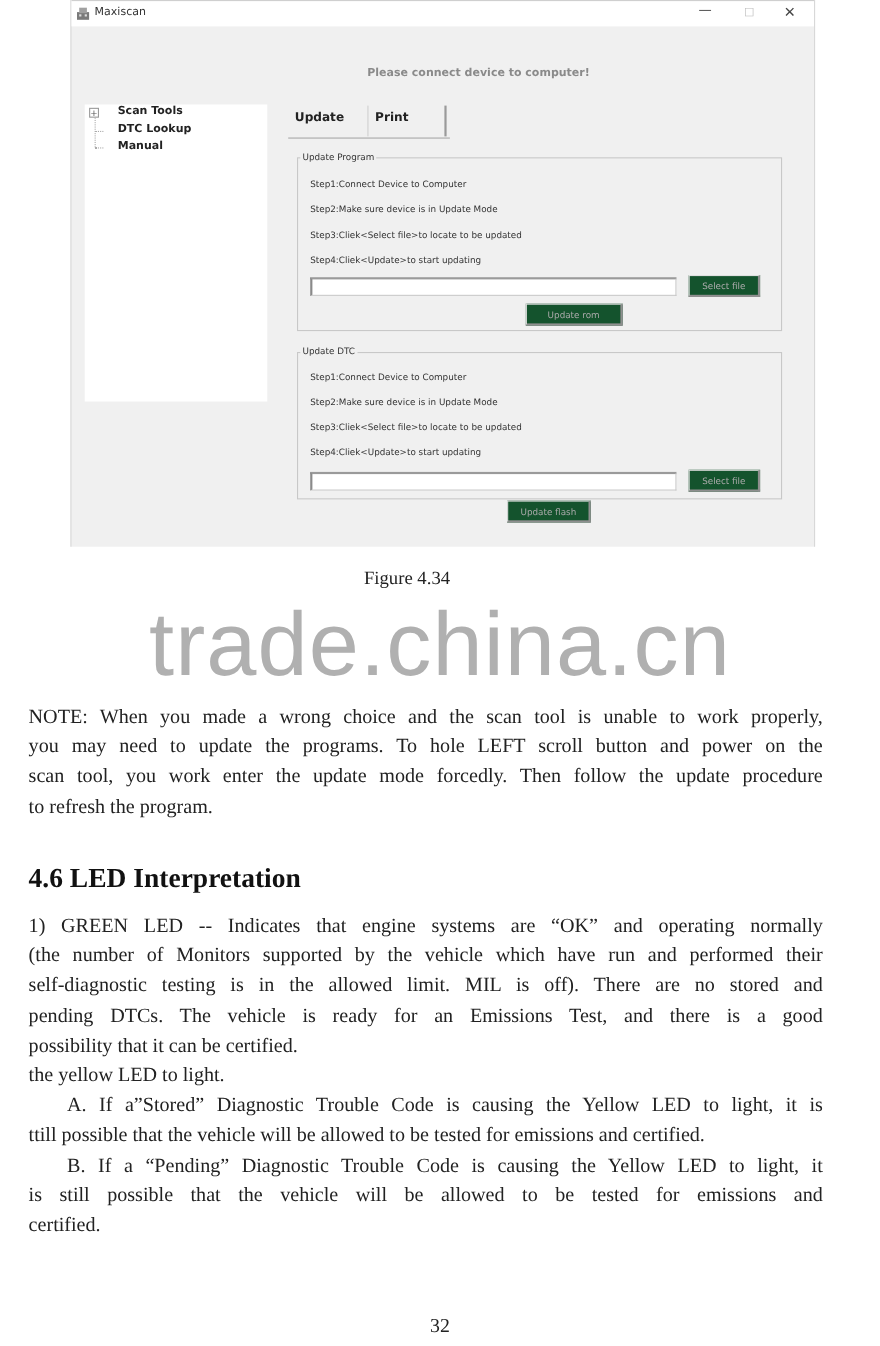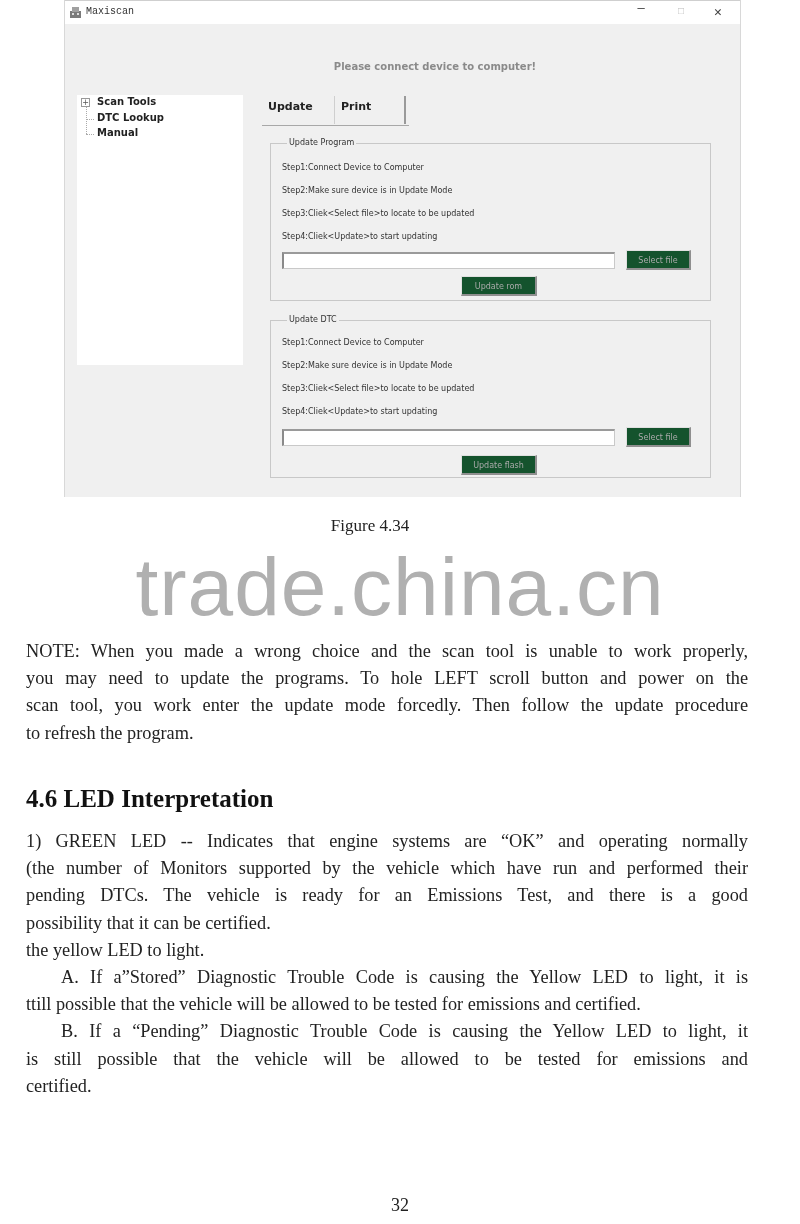--- a/index.html
+++ b/index.html
@@ -16,7 +16,6 @@
     .titlebar {
       position: absolute; left: 0; top: 0; width: 100%; height: 23px; background: #ffffff;
       border-top: 1px solid #cfcfcf;
-      font-family: Liberation Mono, monospace;
     }
     .app-icon { position: absolute; left: 4px; top: 5px; width: 13px; height: 13px; }
     .app-title { position: absolute; left: 21px; top: 5px; font-size: 10px; color: #333; }

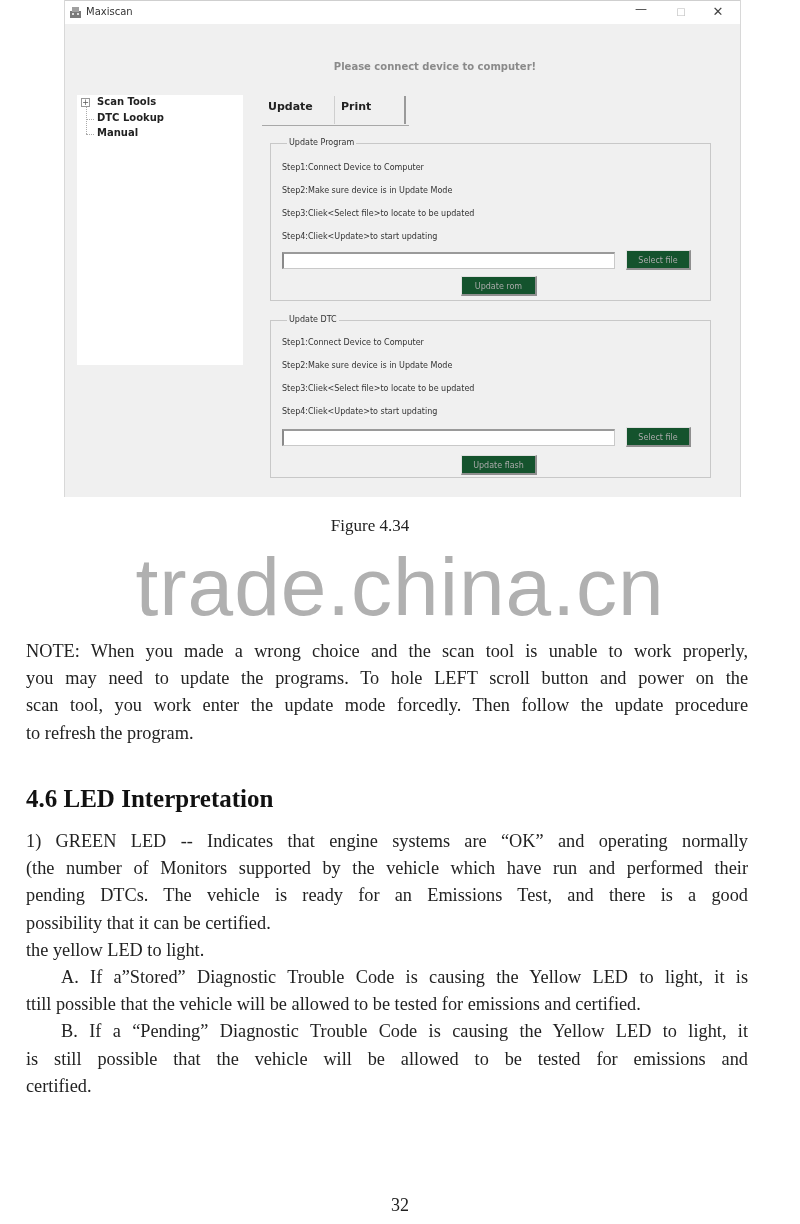--- a/index.html
+++ b/index.html
@@ -31,7 +31,7 @@
       position: absolute; left: 12px; top: 95px; width: 166px; height: 270px; background: #ffffff;
     }
     .tree-item {
-      position: absolute; left: 20px; font-size: 10px; font-weight: bold; color: #222; line-height: 12px;
+      position: absolute; left: 30px; font-size: 10px; font-weight: bold; color: #222; line-height: 12px;
     }
     .tree-expander {
       position: absolute; left: 4px; top: 3px; width: 7px; height: 7px; border: 1px solid #999;

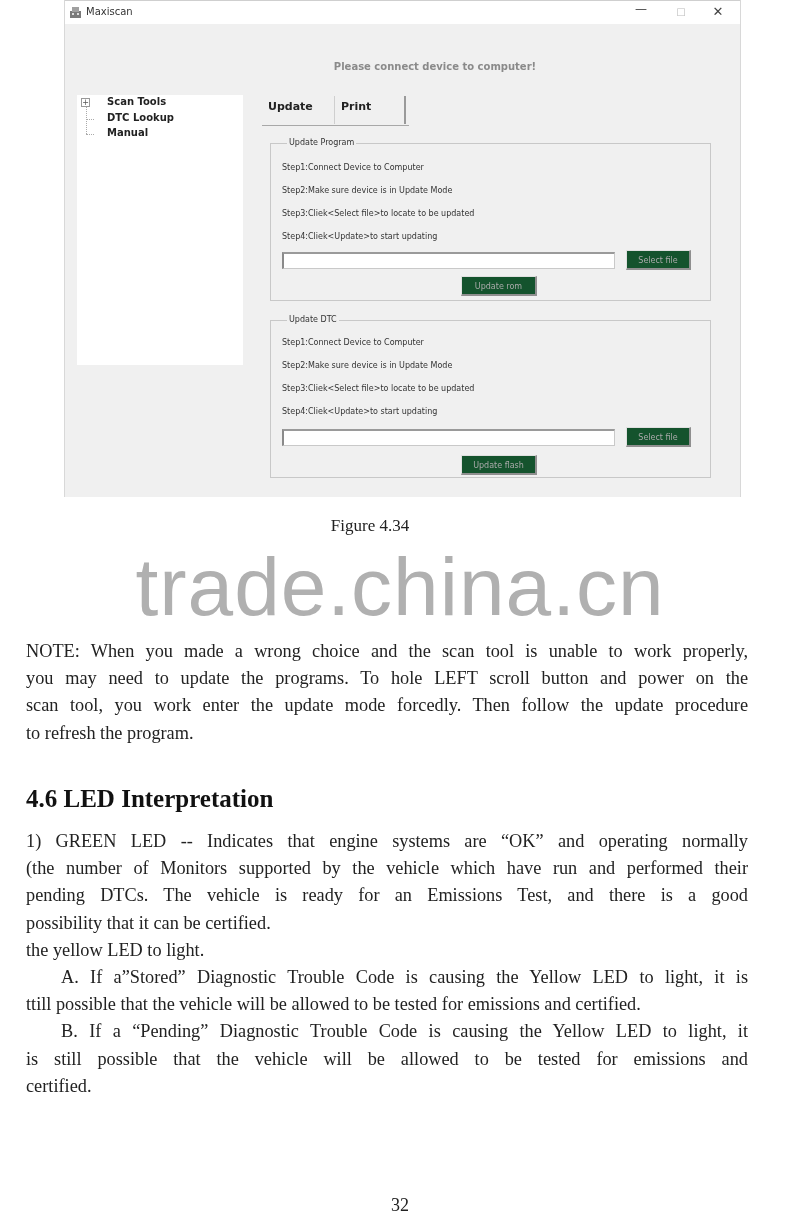--- a/index.html
+++ b/index.html
@@ -55,7 +55,7 @@
     .group-prog { top: 143px; height: 158px; }
     .group-dtc { top: 320px; height: 158px; }
     .group-legend {
-      position: absolute; left: 16px; top: -6px; background: #f0f0f0; padding: 0 2px;
+      position: absolute; left: 2px; top: -6px; background: #f0f0f0; padding: 0 2px;
       font-size: 8px; color: #333;
     }
     .step { position: absolute; left: 11px; font-size: 8px; color: #333; white-space: nowrap; }

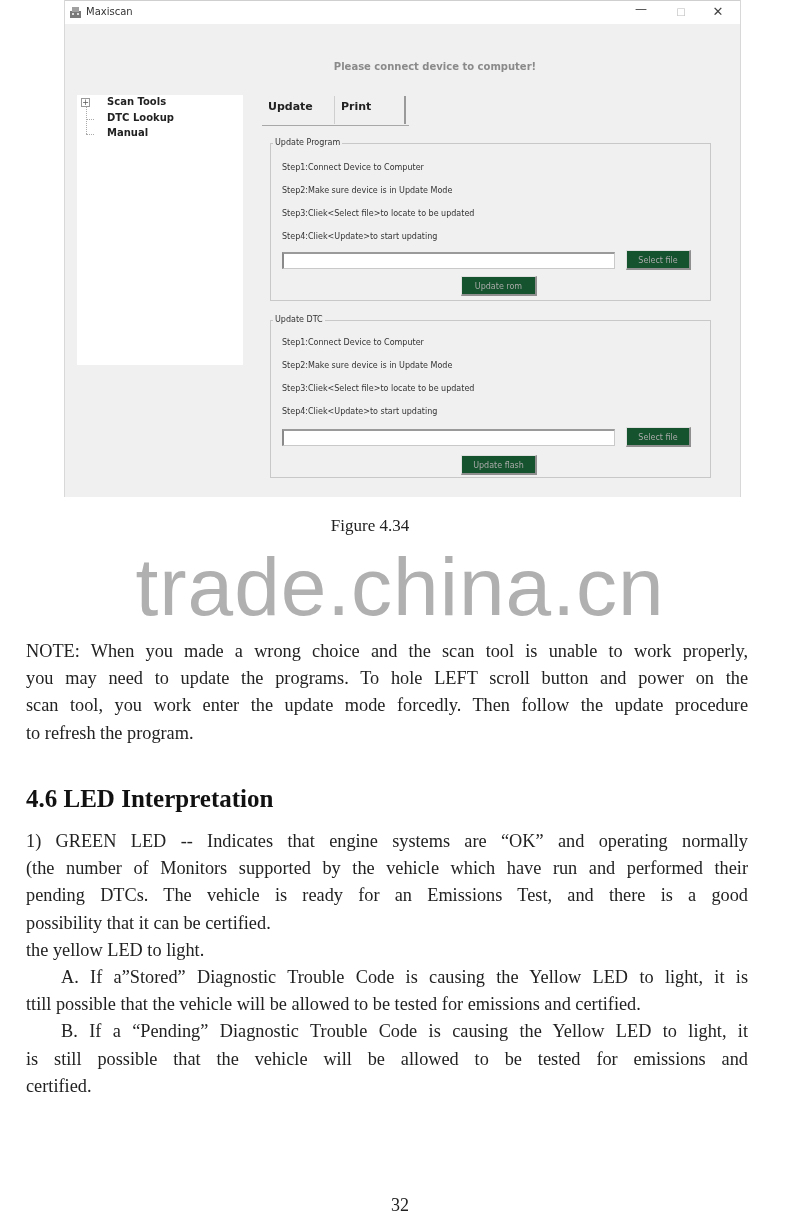--- a/index.html
+++ b/index.html
@@ -128,7 +128,7 @@
     <div class="step" style="top:88px;">Step4:Cliek&lt;Update&gt;to start updating</div>
     <div class="file-field" style="top:108px;"></div>
     <div class="btn" style="left:355px; top:106px; width:65px;">Select file</div>
-    <div class="btn" style="left:190px; top:132px; width:76px;">Update rom</div>
+    <div class="btn" style="left:207px; top:132px; width:88px;">Update rom</div>
   </div>
 
   <div class="group group-dtc">

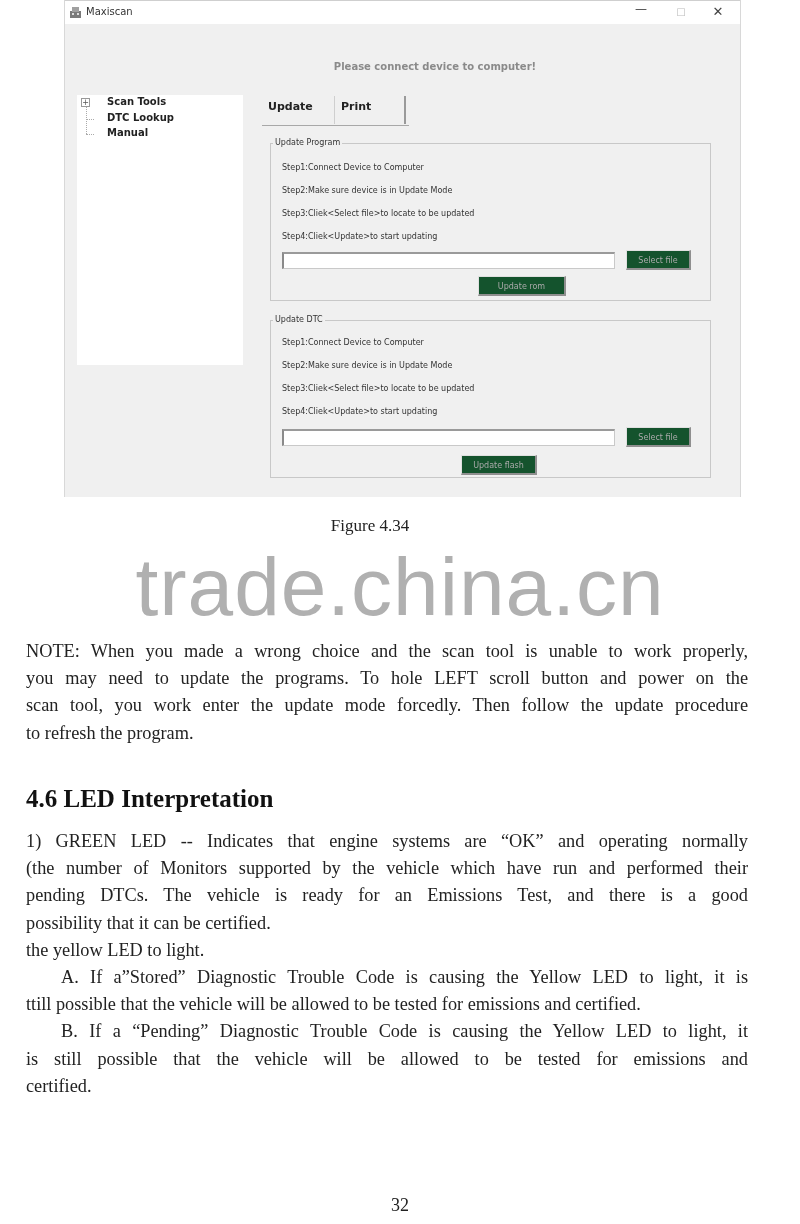--- a/index.html
+++ b/index.html
@@ -53,7 +53,7 @@
       position: absolute; left: 205px; width: 441px; border: 1px solid #c8c8c8; box-sizing: border-box;
     }
     .group-prog { top: 143px; height: 158px; }
-    .group-dtc { top: 320px; height: 158px; }
+    .group-dtc { top: 320px; height: 134px; }
     .group-legend {
       position: absolute; left: 2px; top: -6px; background: #f0f0f0; padding: 0 2px;
       font-size: 8px; color: #333;

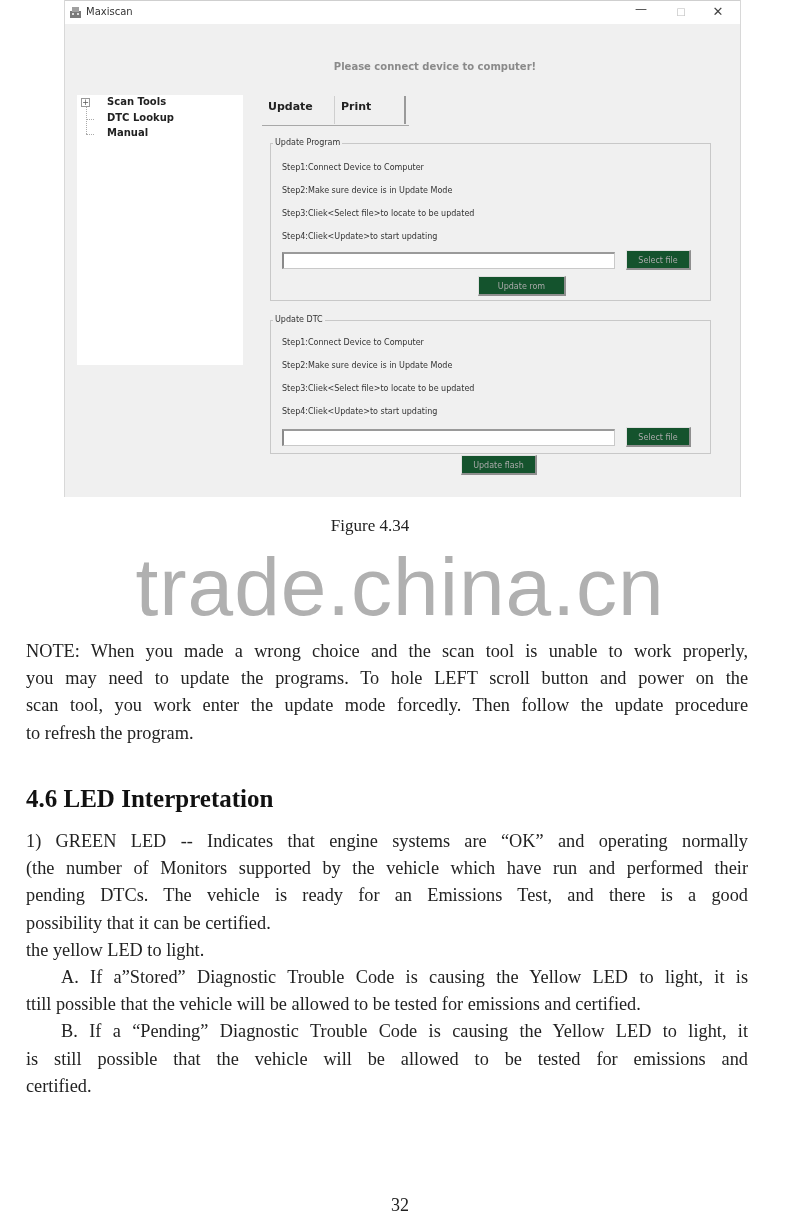--- a/index.html
+++ b/index.html
@@ -158,6 +158,7 @@
 <div class="para" style="top:828px;">
   <span class="ln">1) GREEN LED -- Indicates that engine systems are “OK” and operating normally</span>
   <span class="ln">(the number of Monitors supported by the vehicle which have run and performed their</span>
+  <span class="ln">self-diagnostic testing is in the allowed limit. MIL is off). There are no stored and</span>
   <span class="ln">pending DTCs. The vehicle is ready for an Emissions Test, and there is a good</span>
   <span class="ln last">possibility that it can be certified.</span>
   <span class="ln last">the yellow LED to light.</span>

